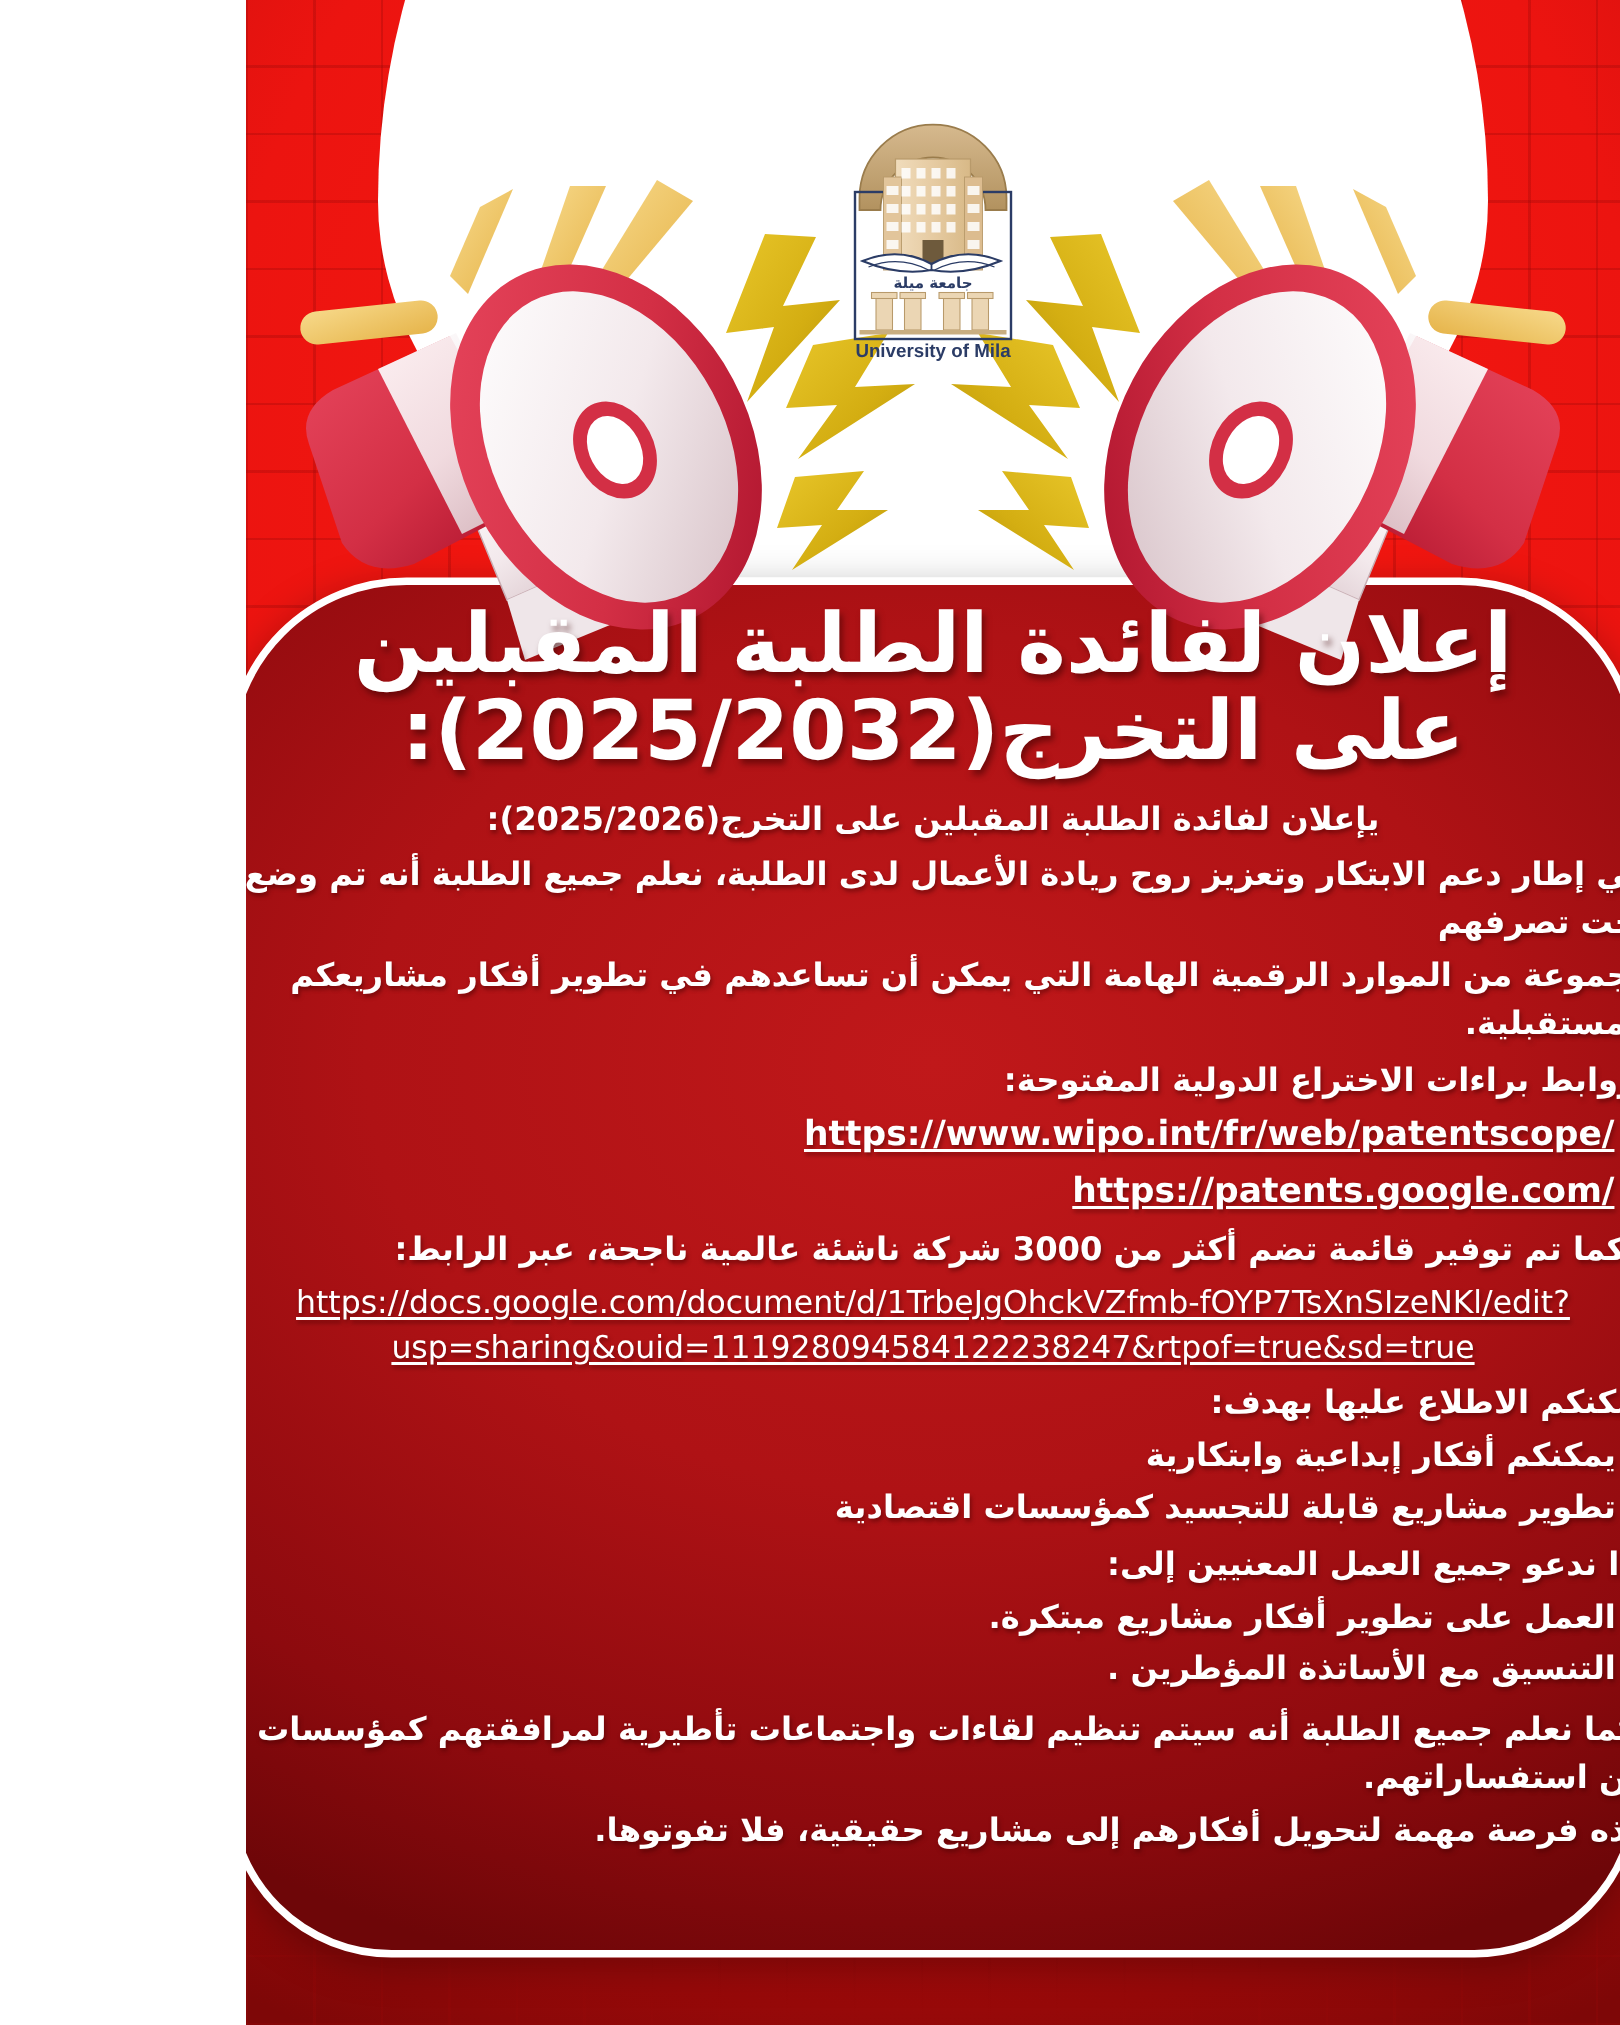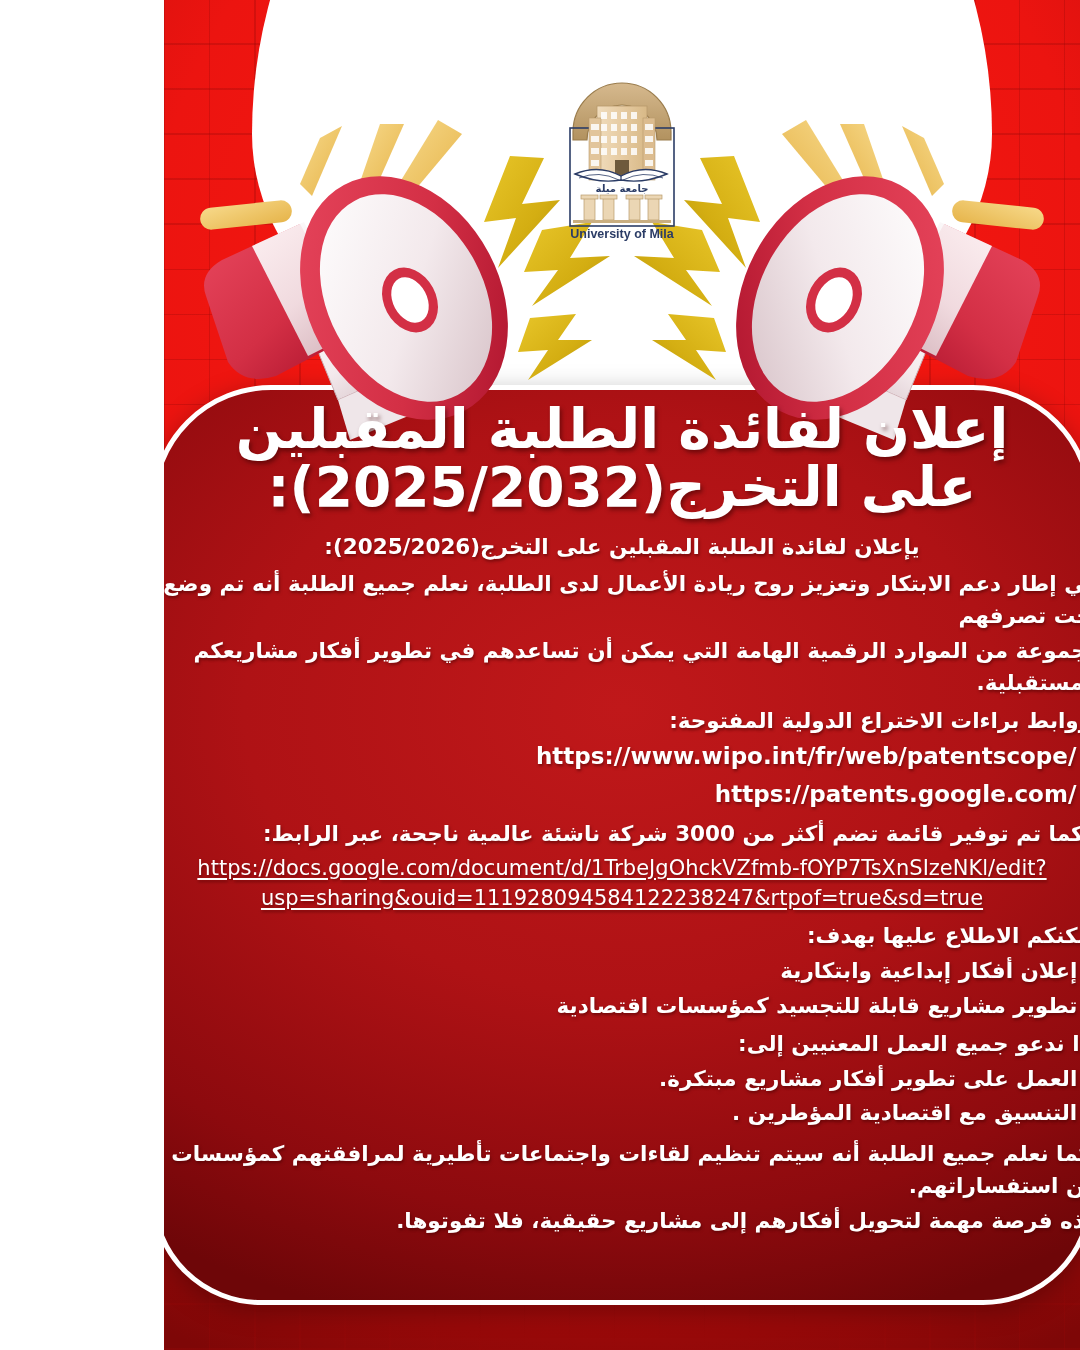--- a/index.html
+++ b/index.html
@@ -134,6 +134,7 @@
     padding-left:70px;
   }
   .bullet-link-row .u {
+    text-decoration:underline;
     text-underline-offset:3px;
     direction:ltr;
     display:inline-block;

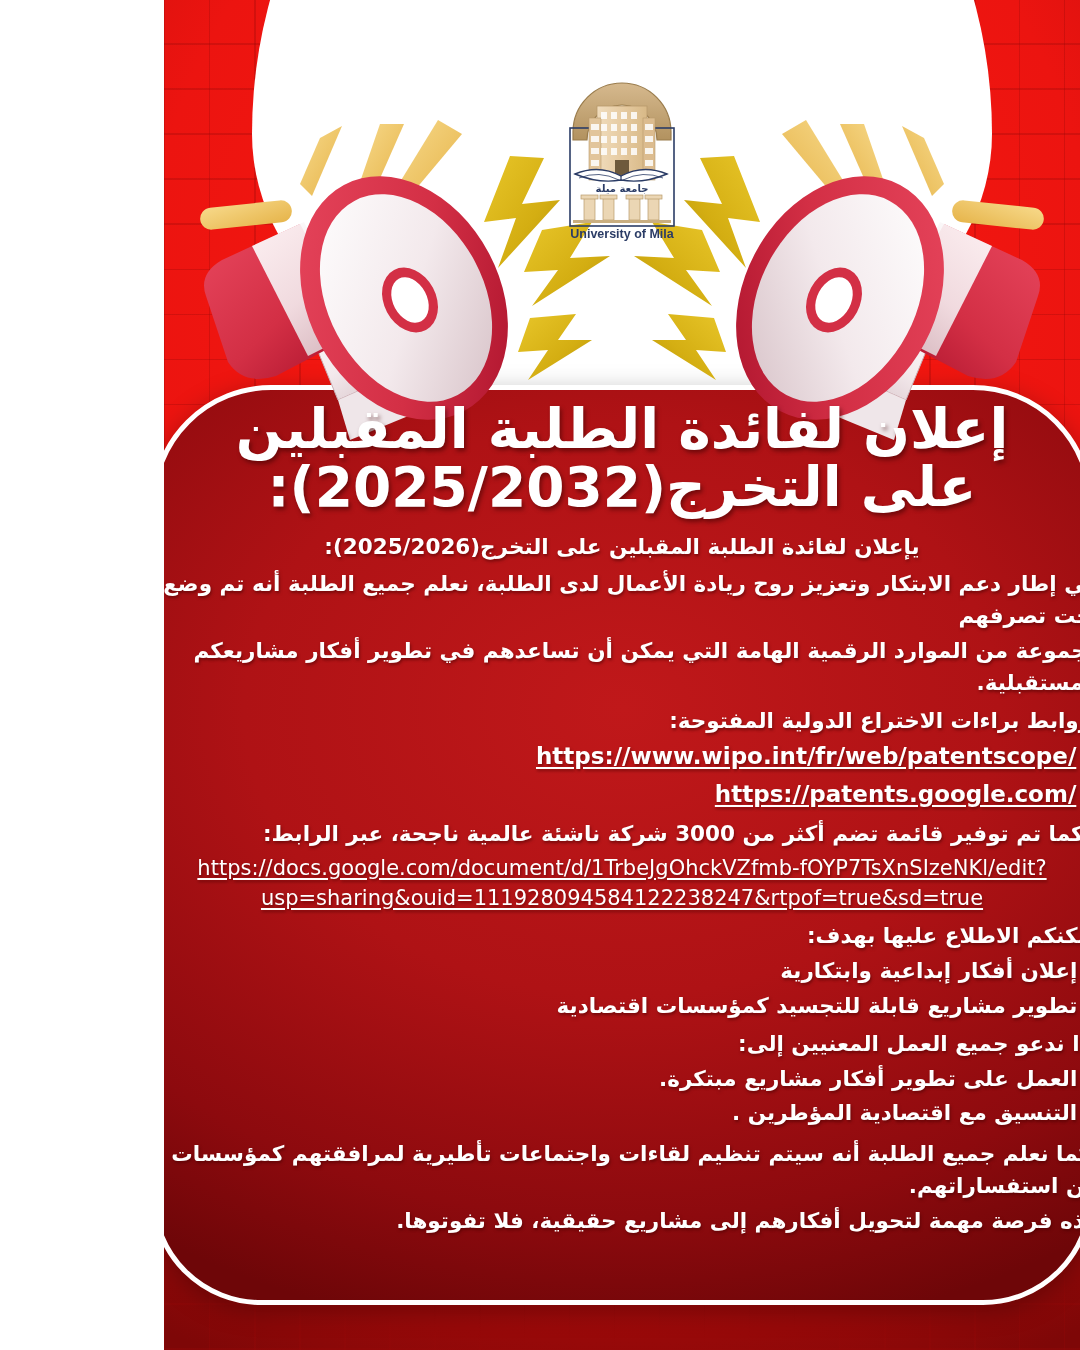--- a/index.html
+++ b/index.html
@@ -348,7 +348,7 @@
     <div class="line">يمكنكم الاطلاع عليها بهدف:</div>
 
     <ul class="bullets">
-      <li><span class="bullet-dot">•</span><span>إعلان أفكار إبداعية وابتكارية</span></li>
+      <li><span class="bullet-dot">•</span><span>يمكنكم أفكار إبداعية وابتكارية</span></li>
       <li><span class="bullet-dot">•</span><span>تطوير مشاريع قابلة للتجسيد كمؤسسات اقتصادية</span></li>
     </ul>
 

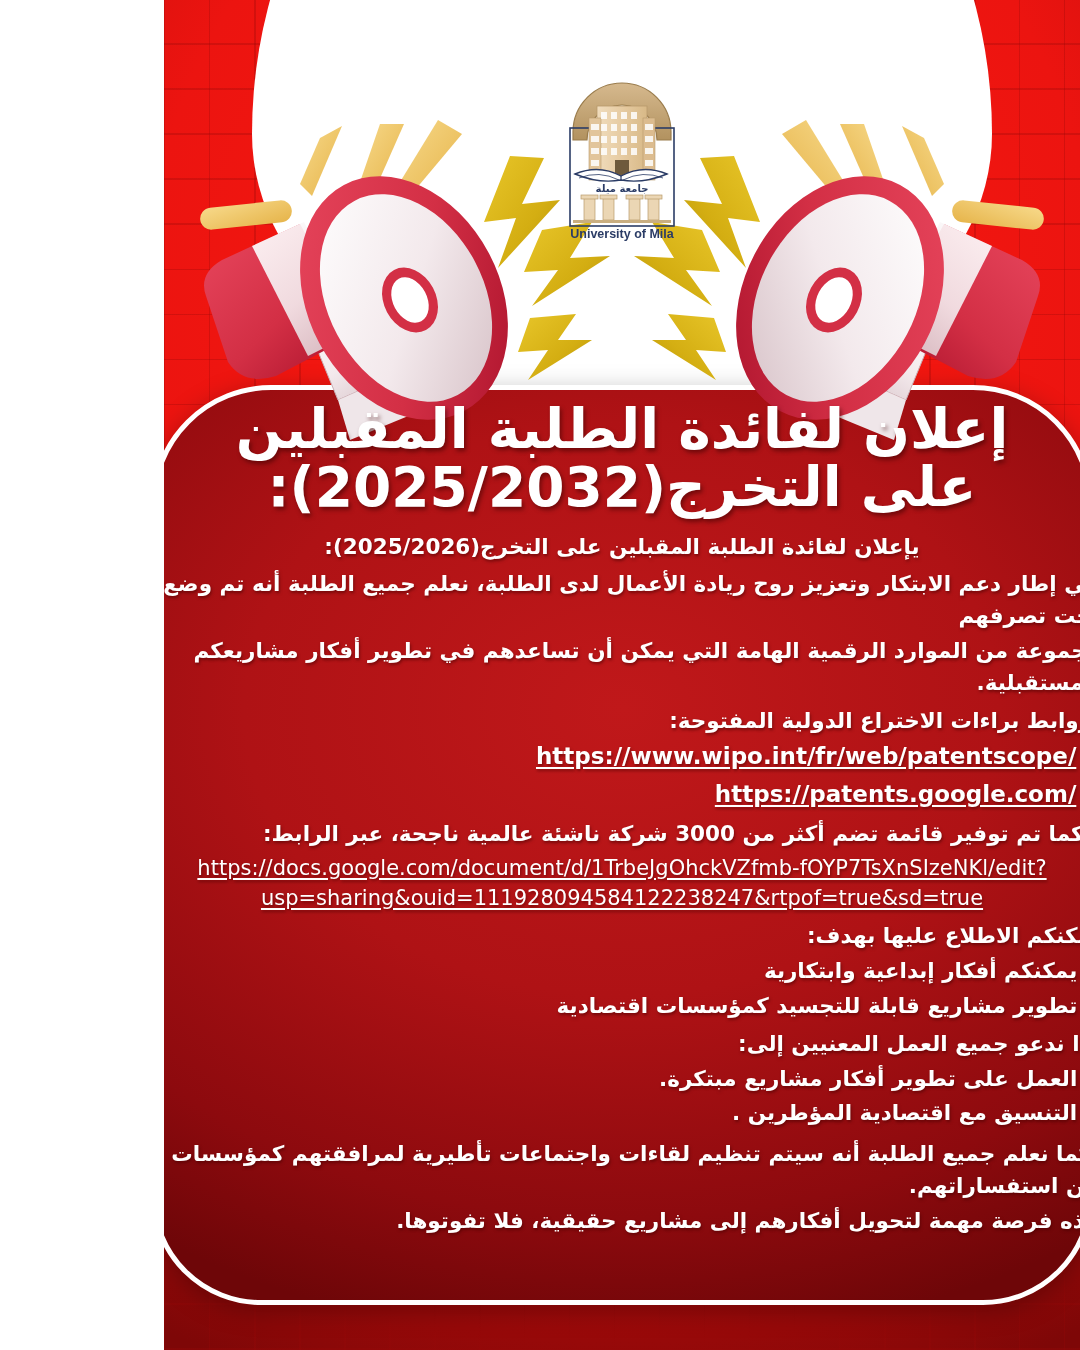--- a/index.html
+++ b/index.html
@@ -356,7 +356,7 @@
 
     <ul class="bullets">
       <li><span class="bullet-dot">•</span><span>العمل على تطوير أفكار مشاريع مبتكرة.</span></li>
-      <li><span class="bullet-dot">•</span><span>التنسيق مع اقتصادية المؤطرين .</span></li>
+      <li><span class="bullet-dot">•</span><span>التنسيق مع الأساتذة المؤطرين .</span></li>
     </ul>
 
     <div class="spacer-xs"></div>

